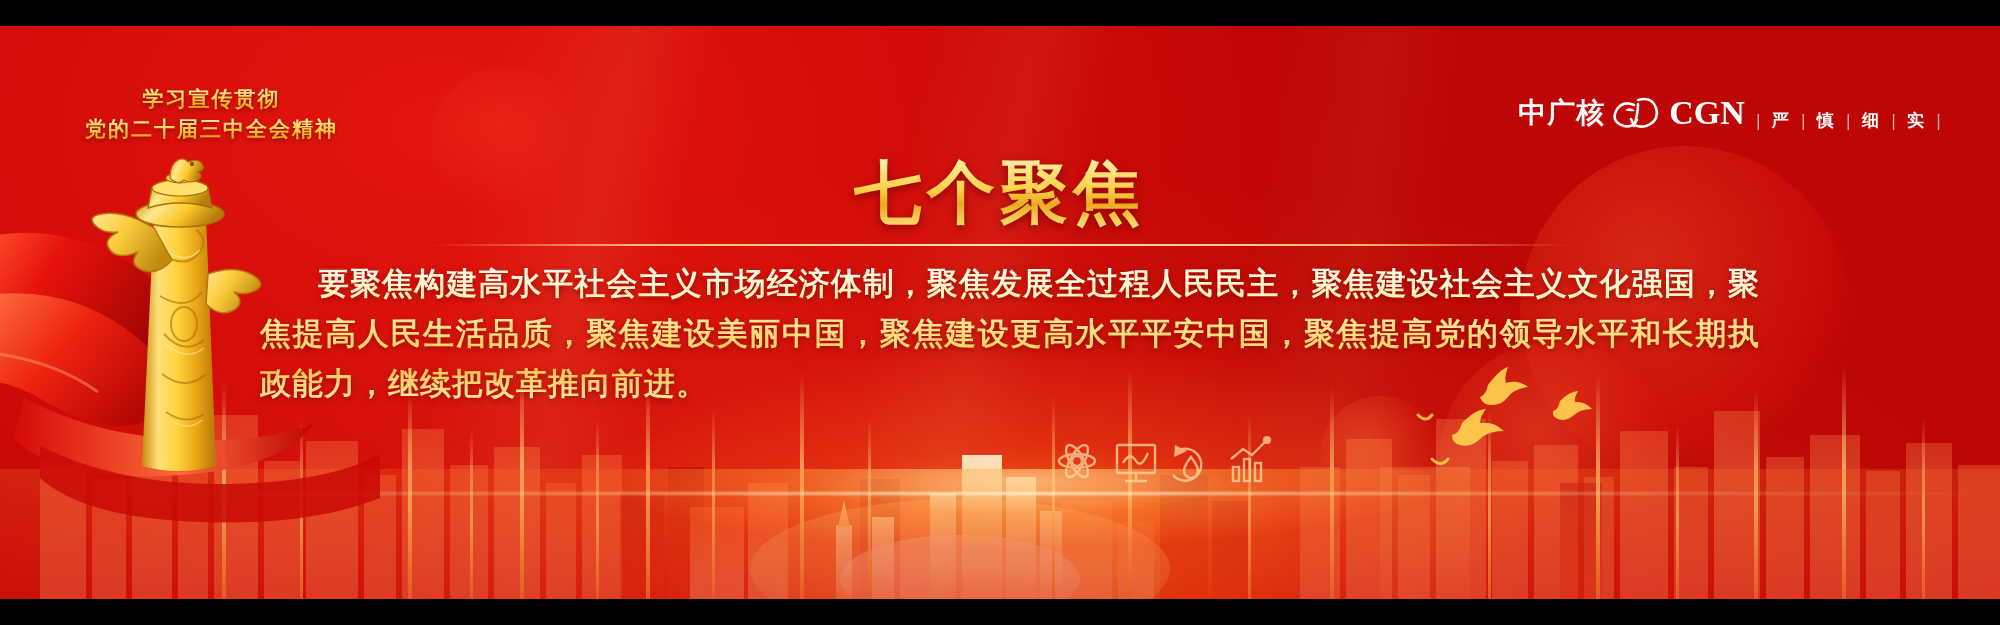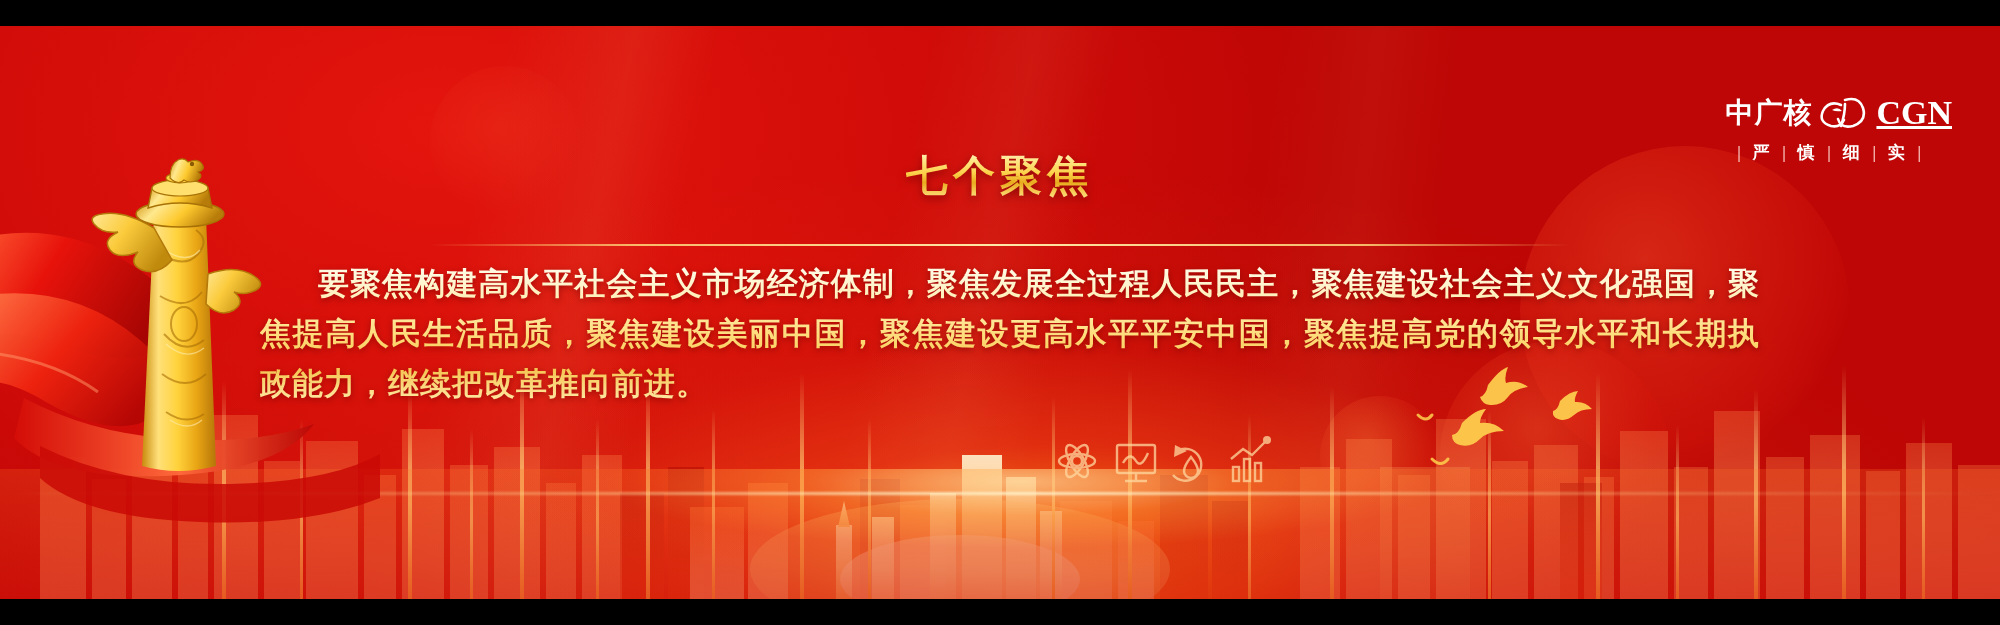--- a/index.html
+++ b/index.html
@@ -422,6 +422,10 @@
       </svg>
     </div>
 
+    <div class="slogan">
+      <div>学习宣传贯彻</div>
+      <div>党的二十届三中全会精神</div>
+    </div>
 
     <div class="title">
       <span>七个聚焦</span>

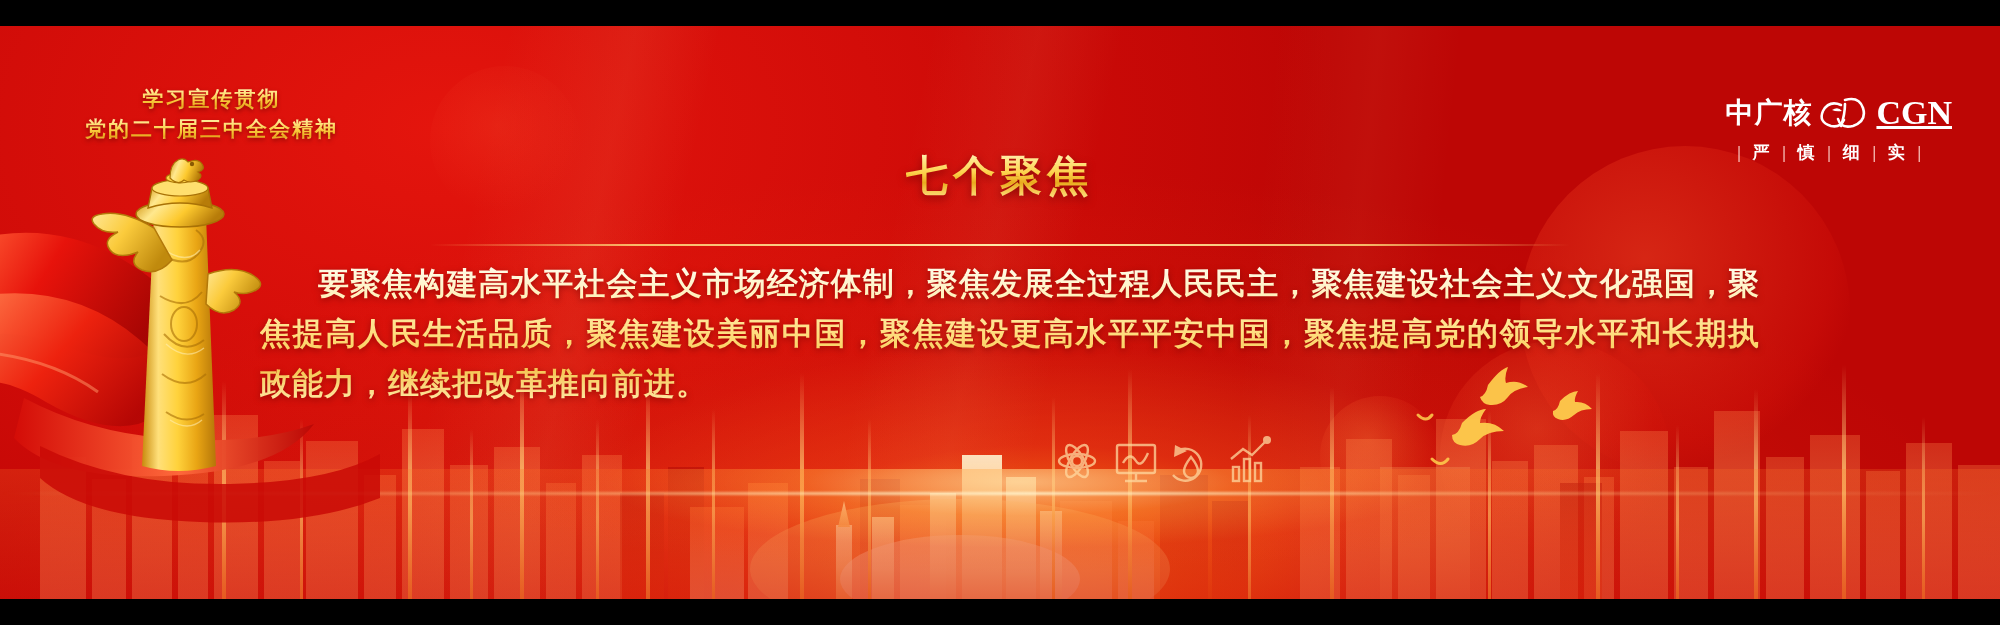--- a/index.html
+++ b/index.html
@@ -117,7 +117,7 @@
   
   .logo {
     position:absolute; right:48px; top:68px; z-index:40;
-    display:flex; flex-direction:column; align-items:flex-start;
+    display:flex; flex-direction:row; align-items:flex-end;
   }
   .logo-main { display:flex; align-items:center; gap:2px; }
   .logo-cn {

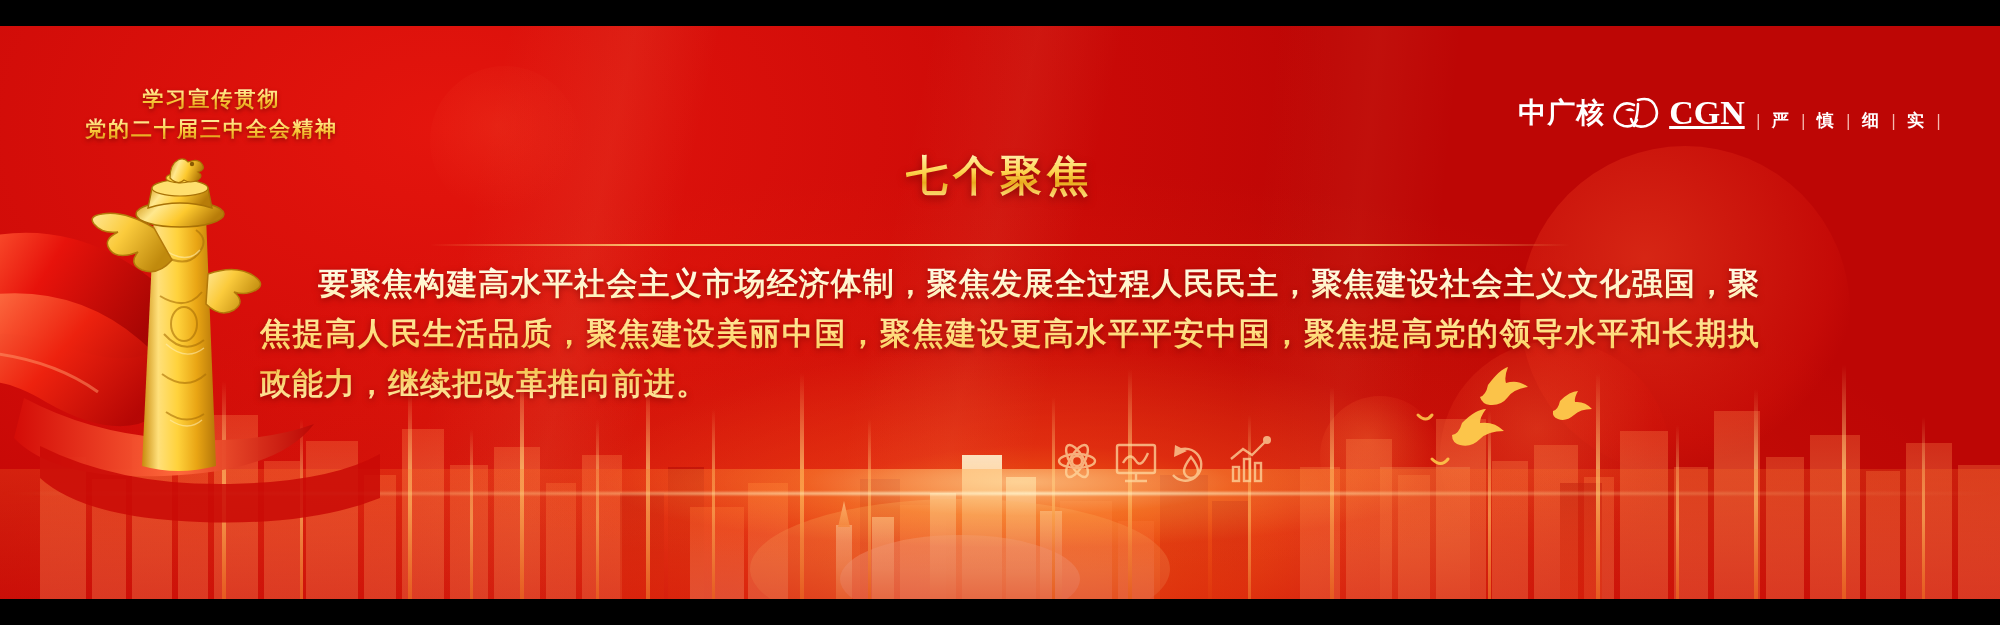--- a/index.html
+++ b/index.html
@@ -128,7 +128,6 @@
   .logo-en {
     font-size:34px; font-weight:bold; color:#fff; letter-spacing:0px;
     font-family:"Liberation Serif","DejaVu Serif",serif;
-    text-decoration:underline;
   }
   .logo-tagline {
     display:flex; align-items:center; gap:0px; margin-top:9px;

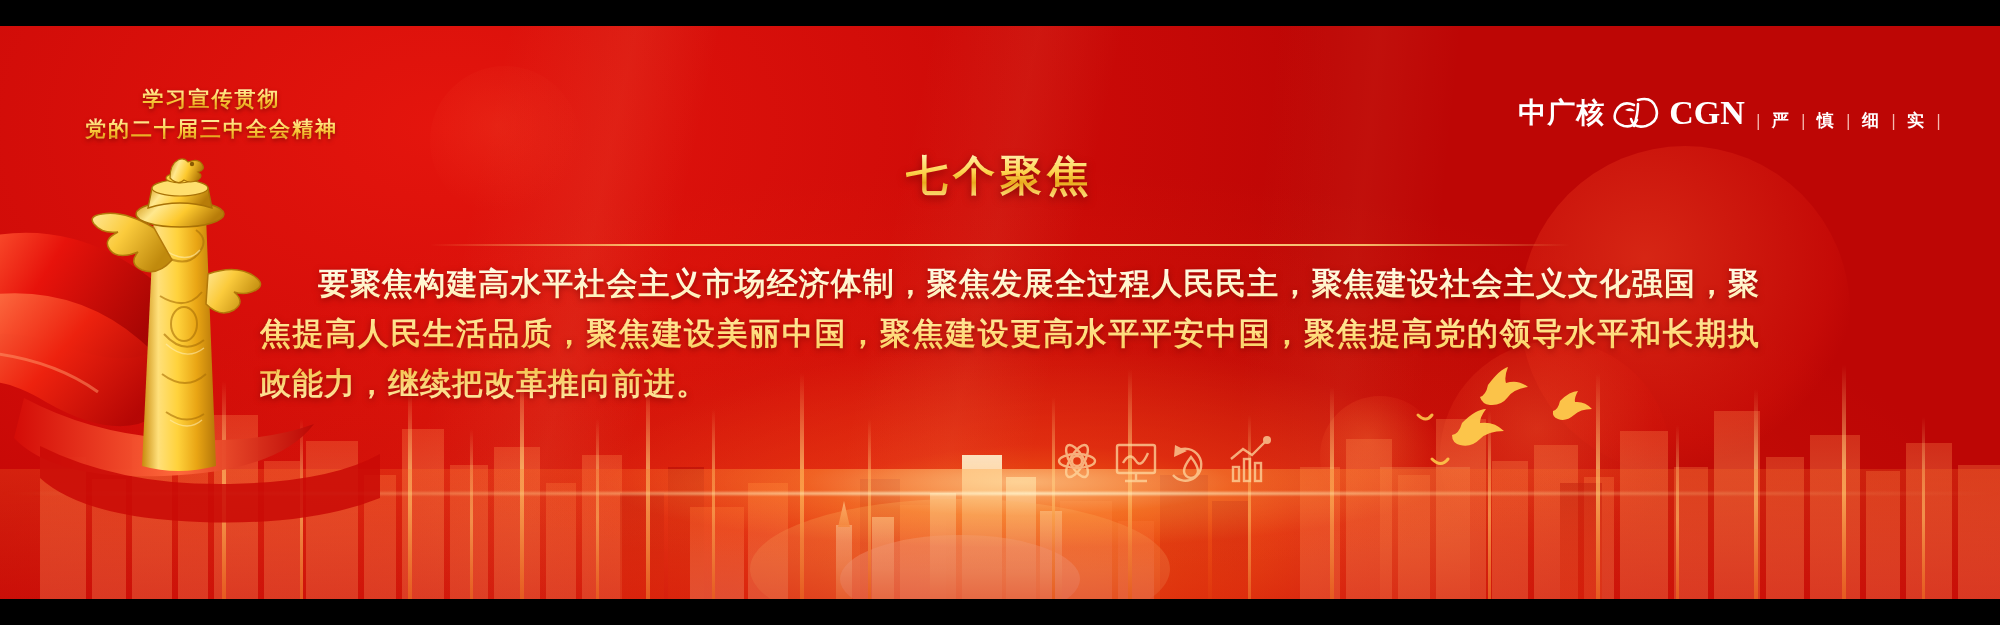--- a/index.html
+++ b/index.html
@@ -87,7 +87,7 @@
   }
   .title span {
     display:inline-block;
-    font-size:42px; font-weight:bold; letter-spacing:5px;
+    font-size:68px; font-weight:bold; letter-spacing:5px;
     background:linear-gradient(to bottom,#fff6cf 2%,#ffe688 22%,#fdd24c 44%,#e9ab1d 62%,#f8cf5e 80%,#ffeaa8 100%);
     -webkit-background-clip:text; background-clip:text; color:transparent;
     -webkit-text-fill-color:transparent;

